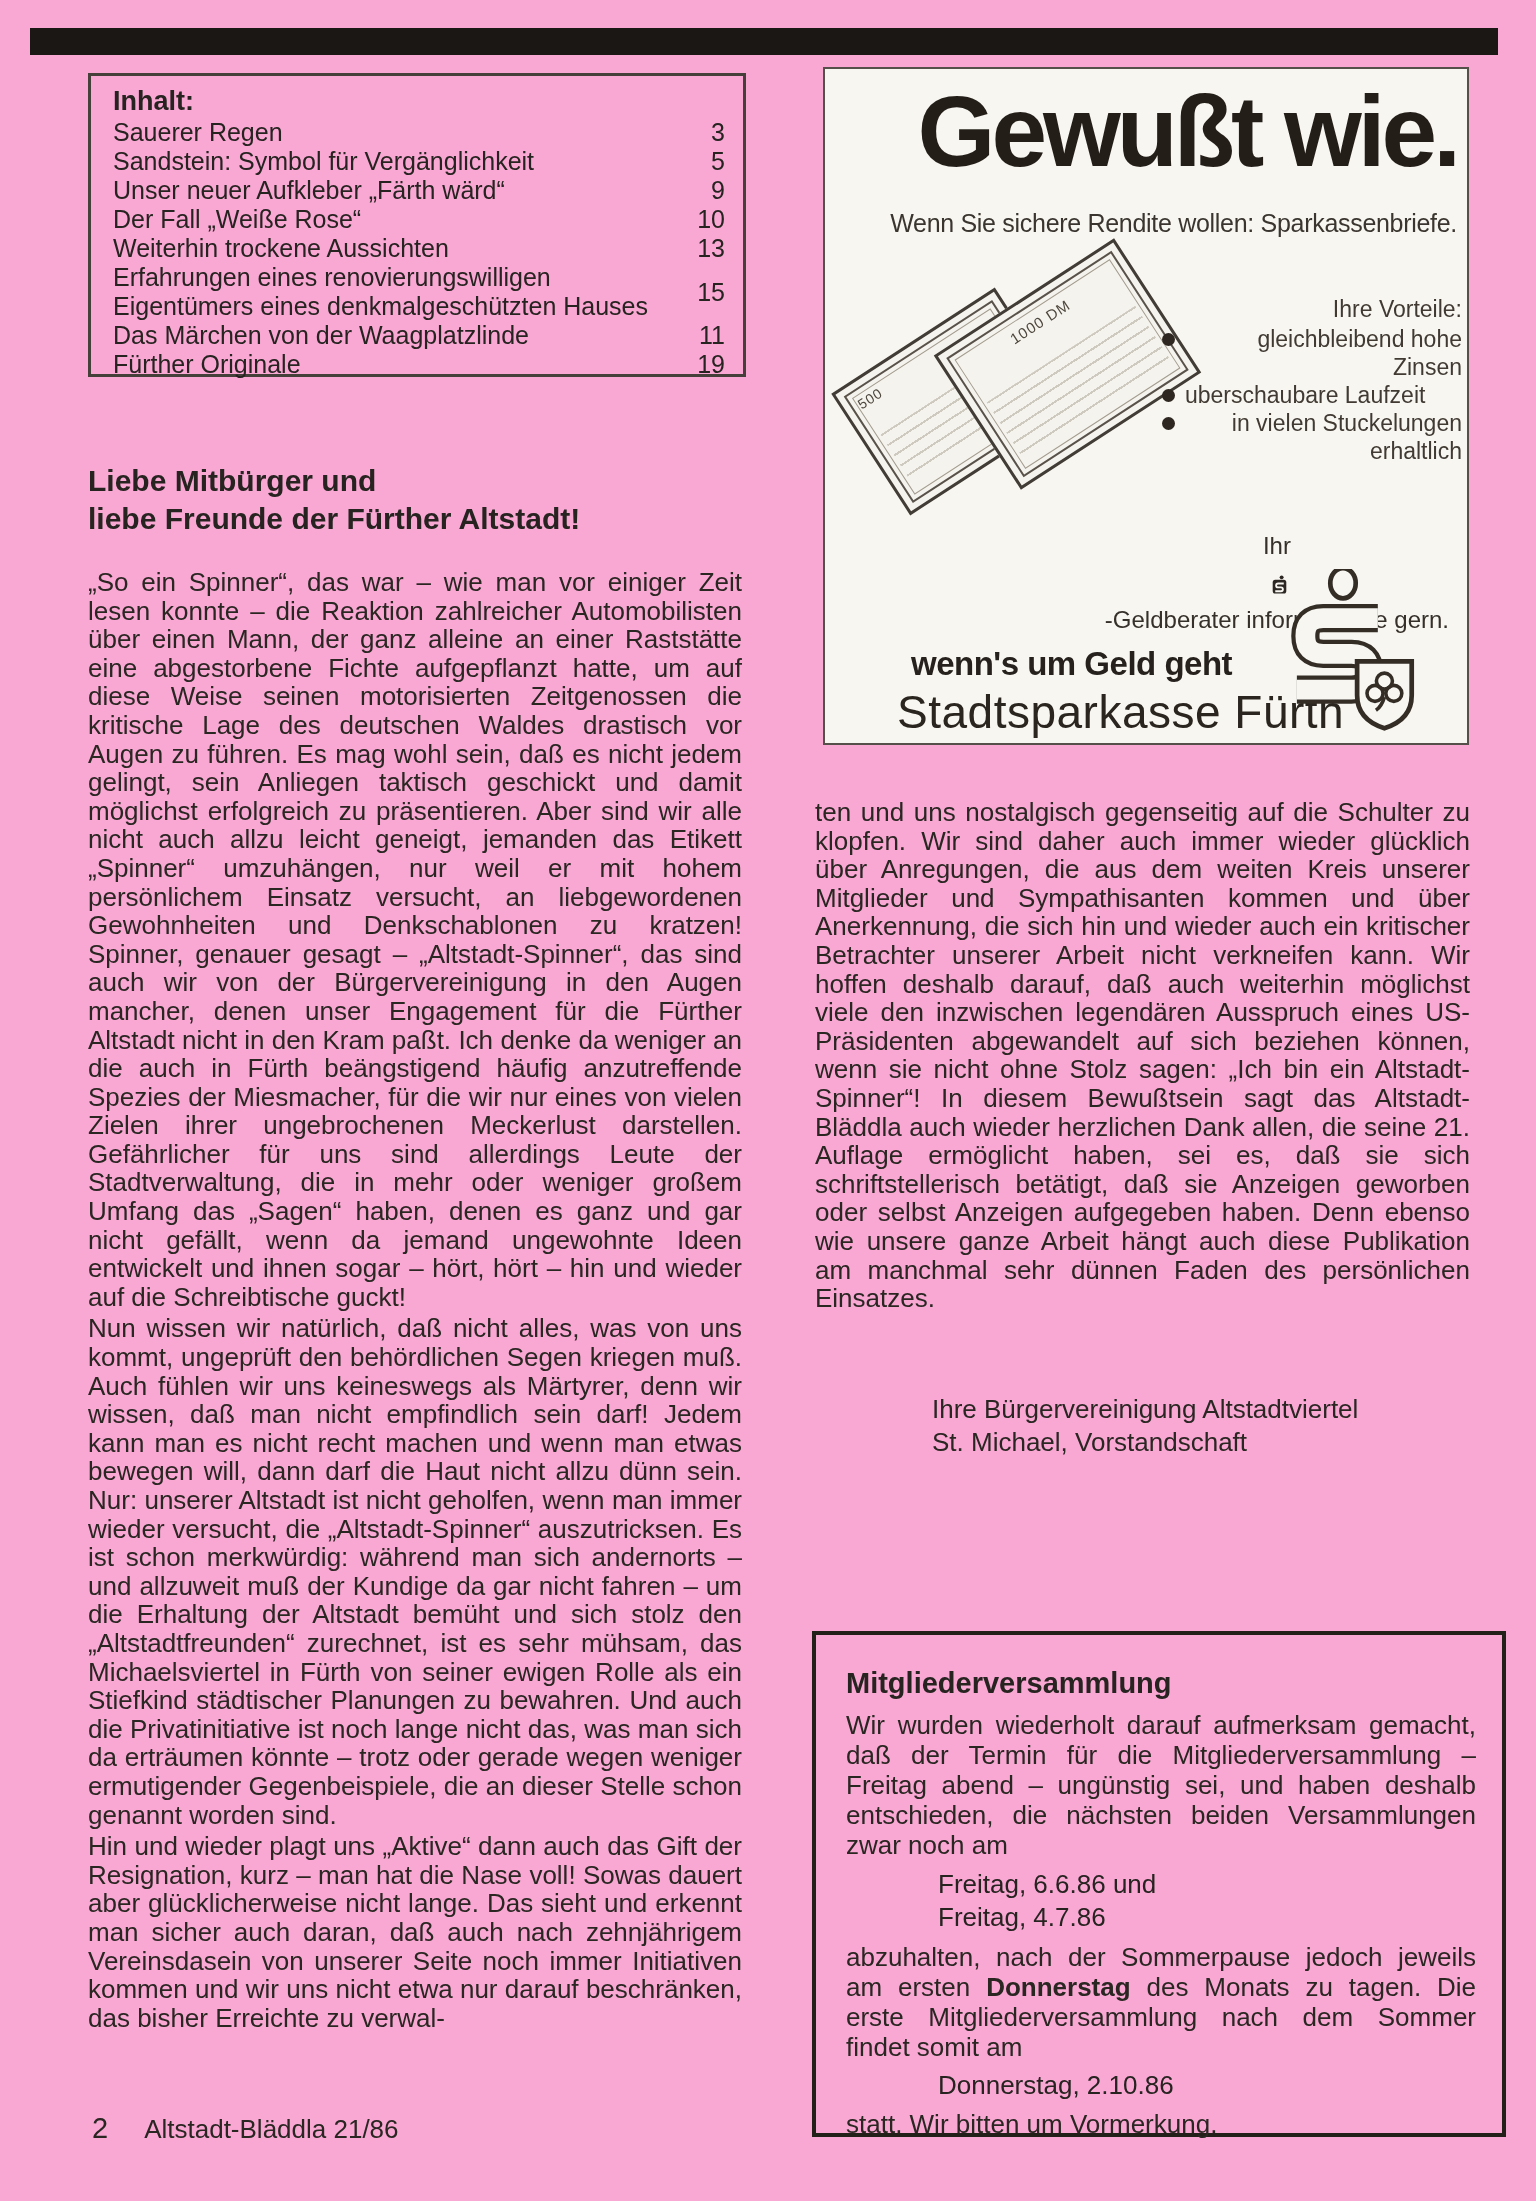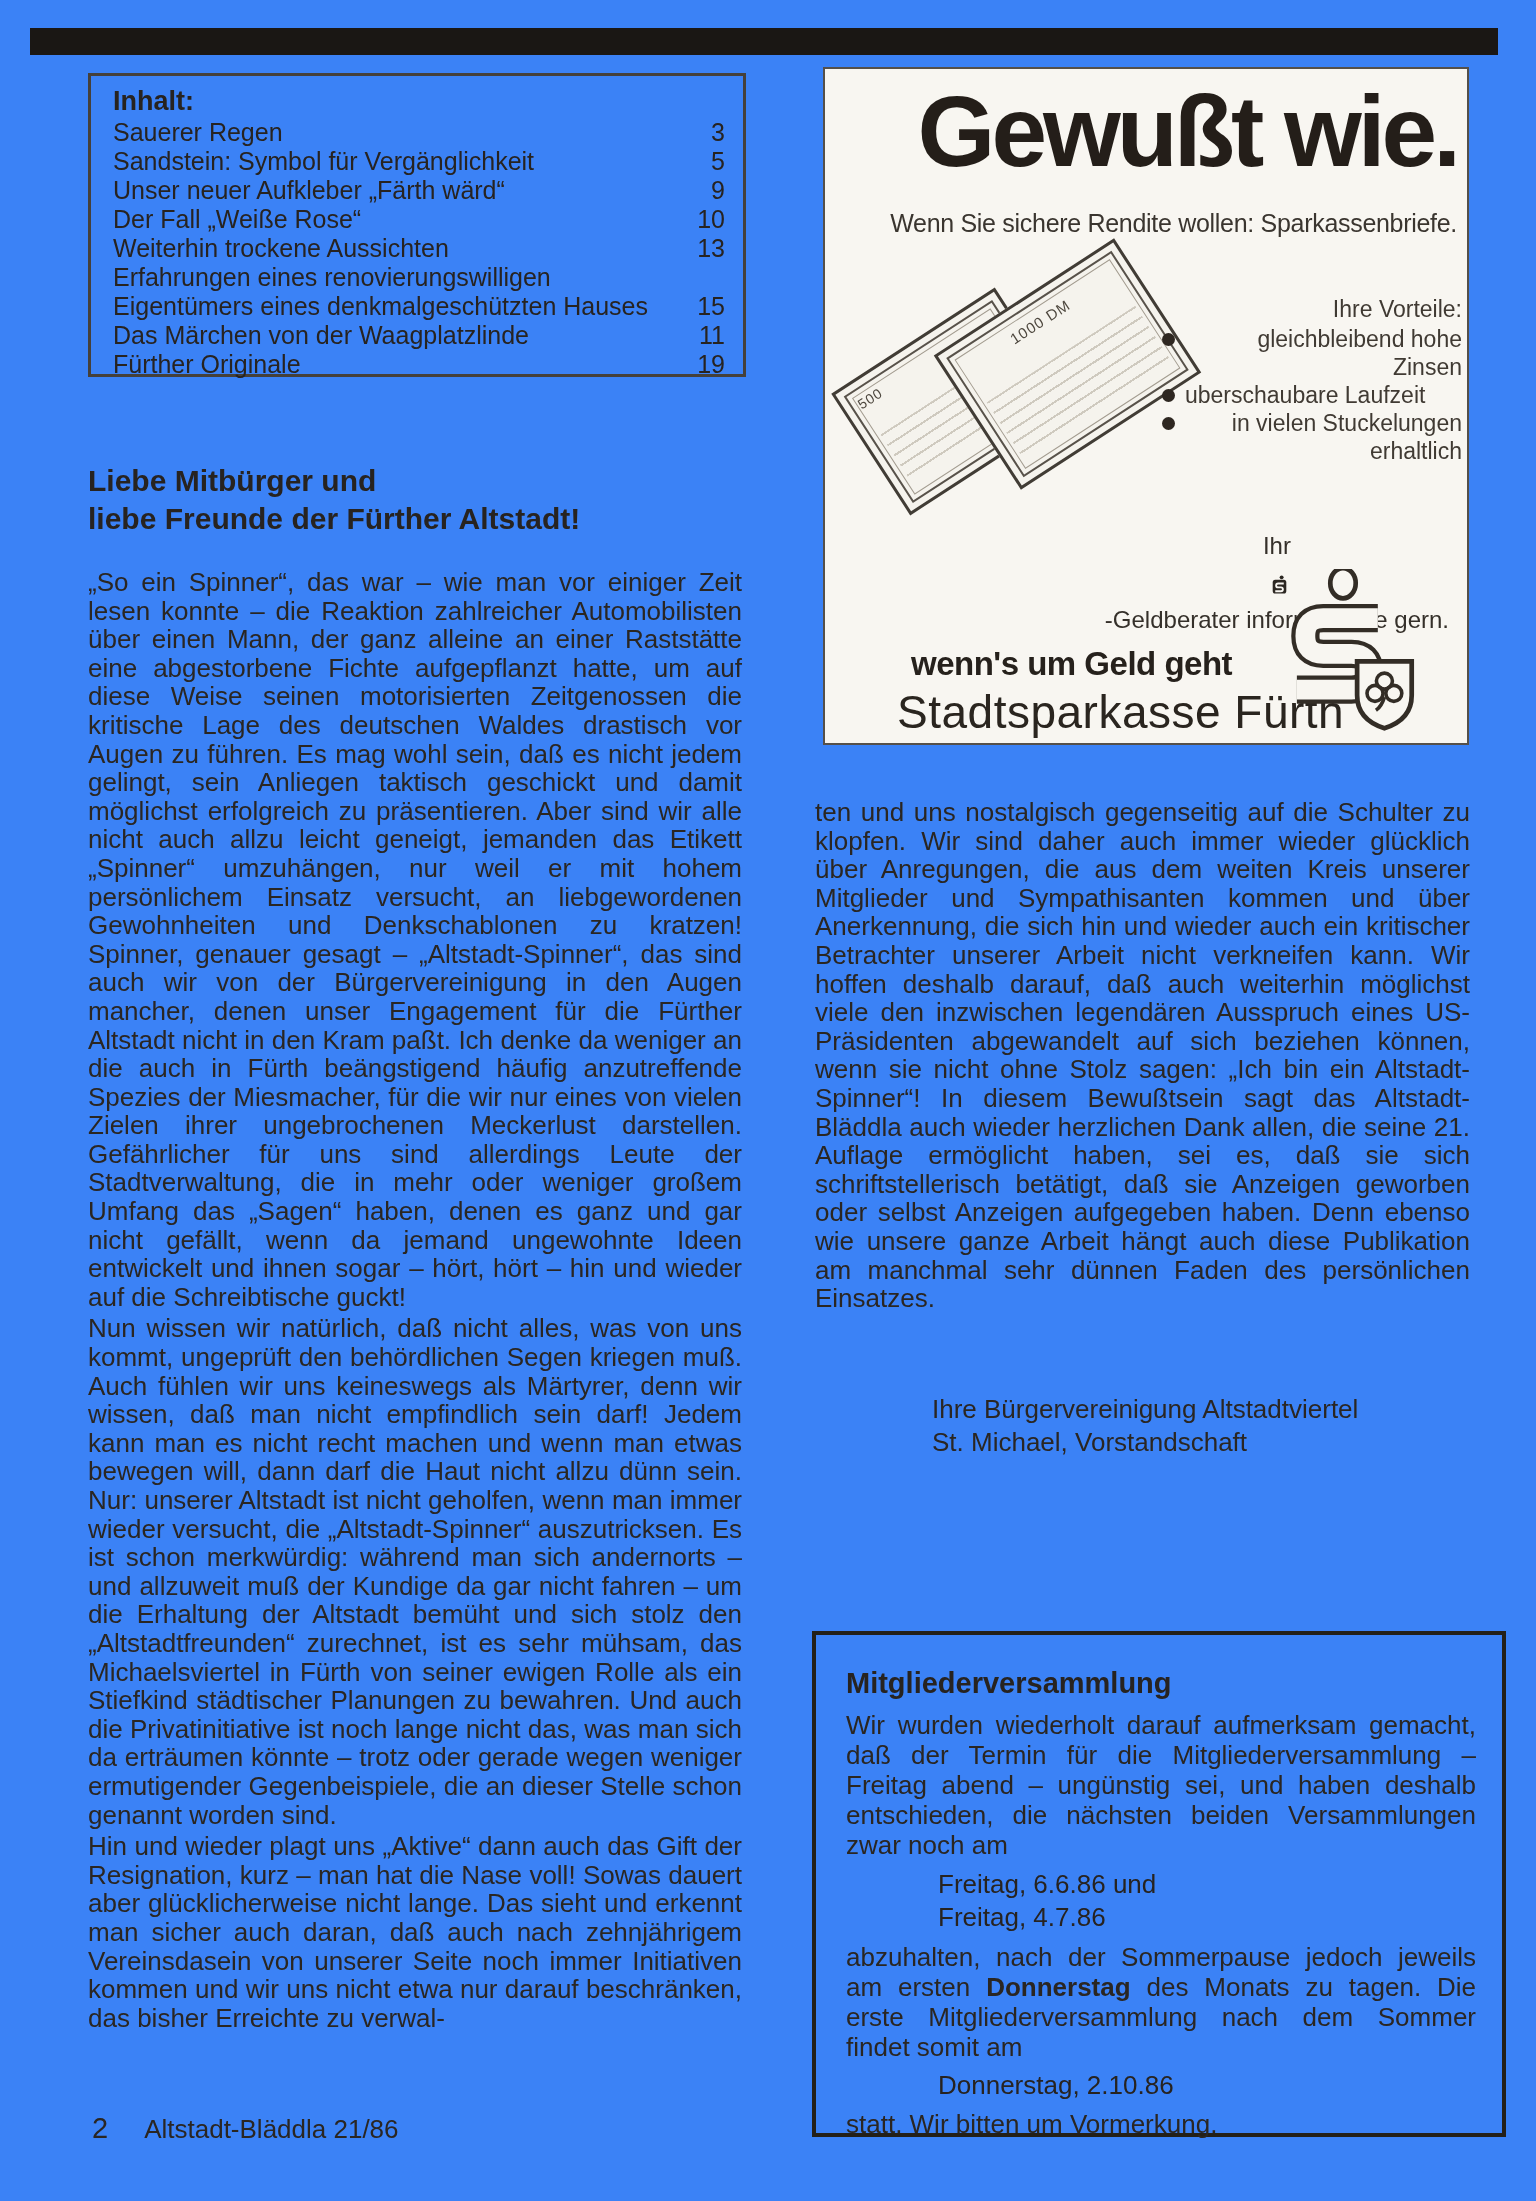--- a/index.html
+++ b/index.html
@@ -5,7 +5,7 @@
   html,body{margin:0;padding:0;background:#cfccc5;}
   .page{
     position:relative;width:1536px;height:2201px;margin:0 auto;
-    background:#3b82f6;color:#272320;overflow:hidden;
+    background:#f9a8d4;color:#272320;overflow:hidden;
     font-family:"Liberation Sans",sans-serif;
   }
   

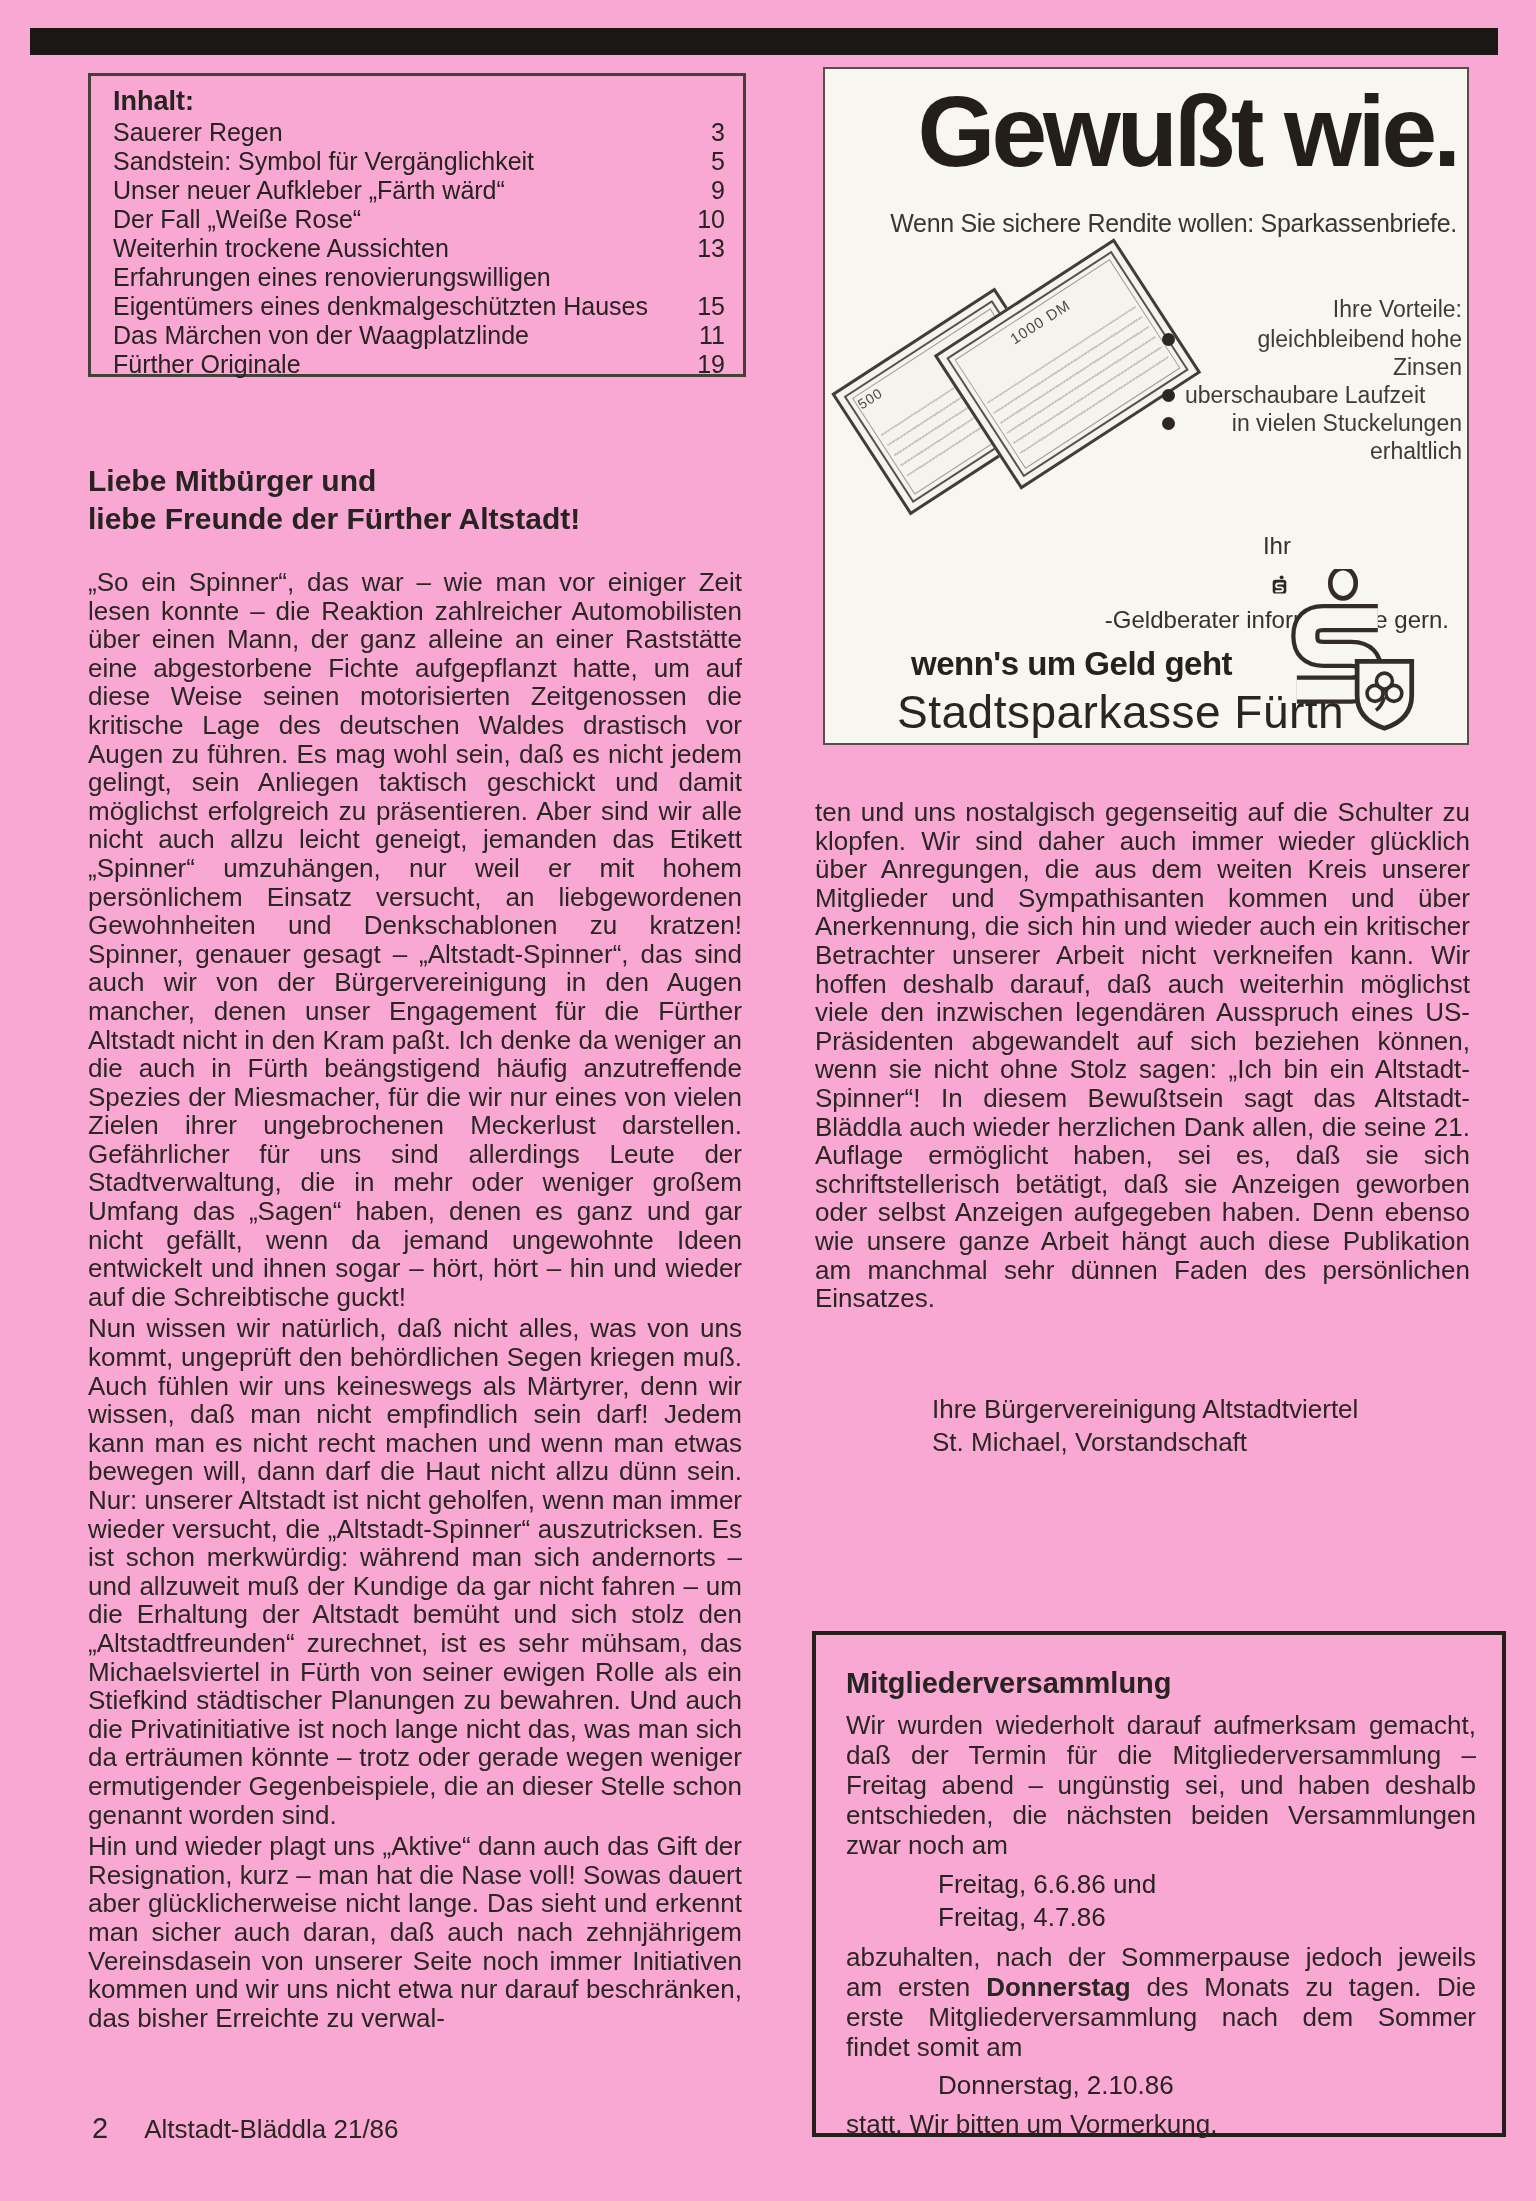--- a/index.html
+++ b/index.html
@@ -17,7 +17,7 @@
     border:3px solid #45403a;box-sizing:border-box;padding:8px 18px 0 22px;
   }
   .toc-title{font-weight:bold;font-size:27px;line-height:34px;}
-  .toc-row{display:flex;align-items:flex-end;font-size:25px;line-height:29px;}
+  .toc-row{display:flex;align-items:center;font-size:25px;line-height:29px;}
   .toc-row .t{flex:1;padding-right:10px;}
   .toc-row .p{width:44px;text-align:right;}
 

